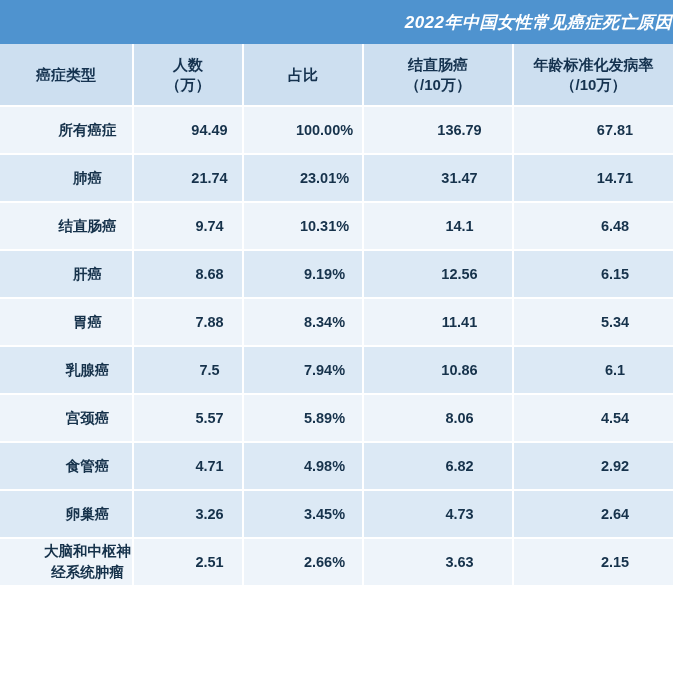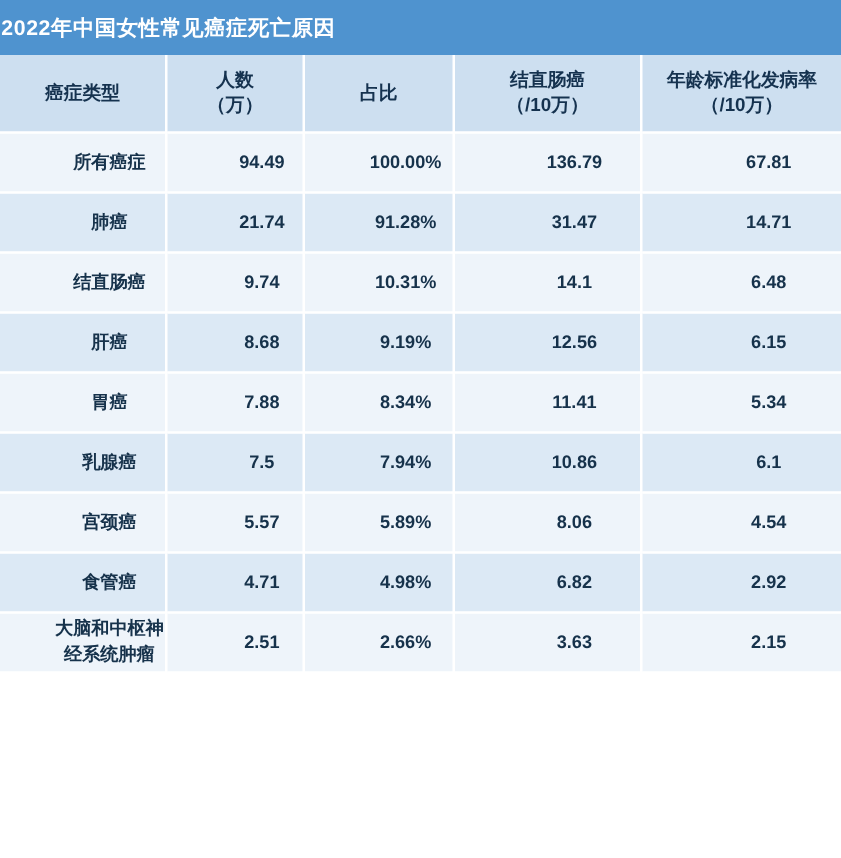--- a/index.html
+++ b/index.html
@@ -36,10 +36,11 @@
     color: #ffffff;
     font-size: 17px;
     font-weight: bold;
-    text-align: left;
+    text-align: right;
     height: 44px;
     letter-spacing: 0.5px;
     border: none;
+    font-style: italic;
   }
   
   .head-row td {

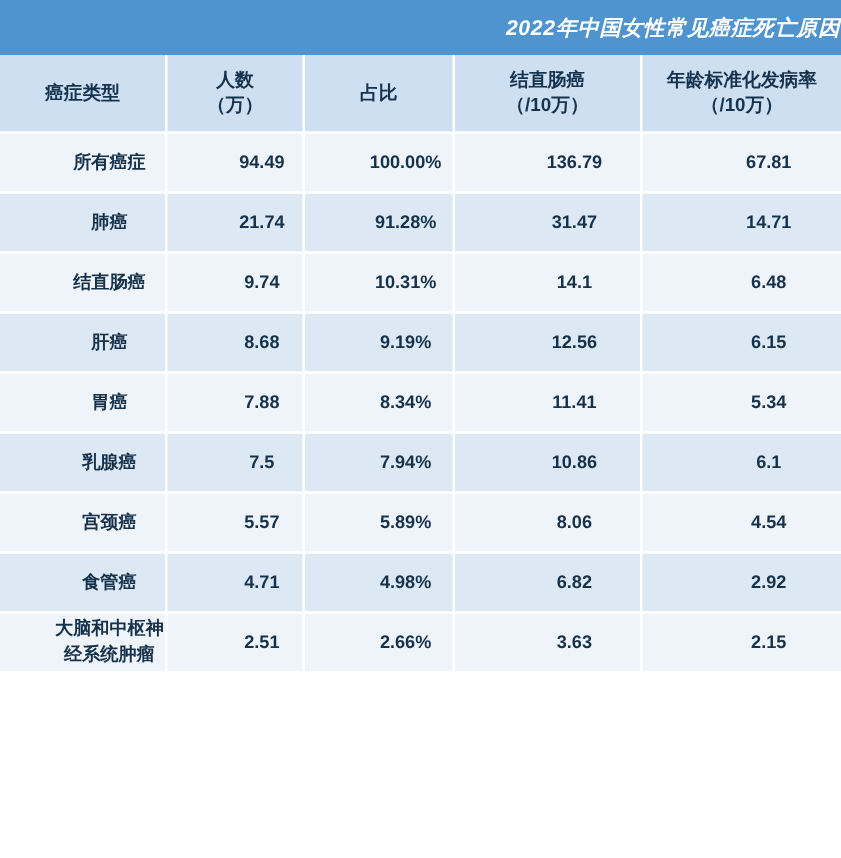--- a/index.html
+++ b/index.html
@@ -133,7 +133,7 @@
         <tr class="row-even">
           <td class="col-name">肺癌</td>
           <td>21.74</td>
-          <td>91.28%</td>
+          <td>23.01%</td>
           <td>31.47</td>
           <td>14.71</td>
         </tr>

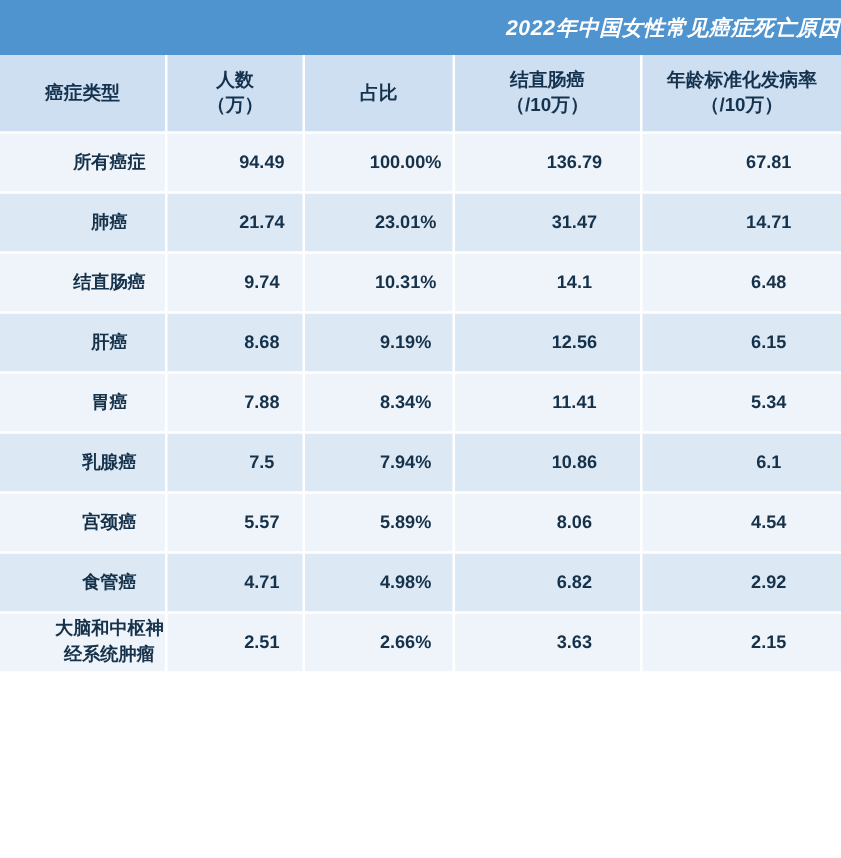--- a/index.html
+++ b/index.html
@@ -179,6 +179,13 @@
           <td>6.82</td>
           <td>2.92</td>
         </tr>
+        <tr class="row-even">
+          <td class="col-name">卵巢癌</td>
+          <td>3.26</td>
+          <td>3.45%</td>
+          <td>4.73</td>
+          <td>2.64</td>
+        </tr>
         <tr class="row-odd">
           <td class="col-name two-line">大脑和中枢神经系统肿瘤</td>
           <td>2.51</td>

